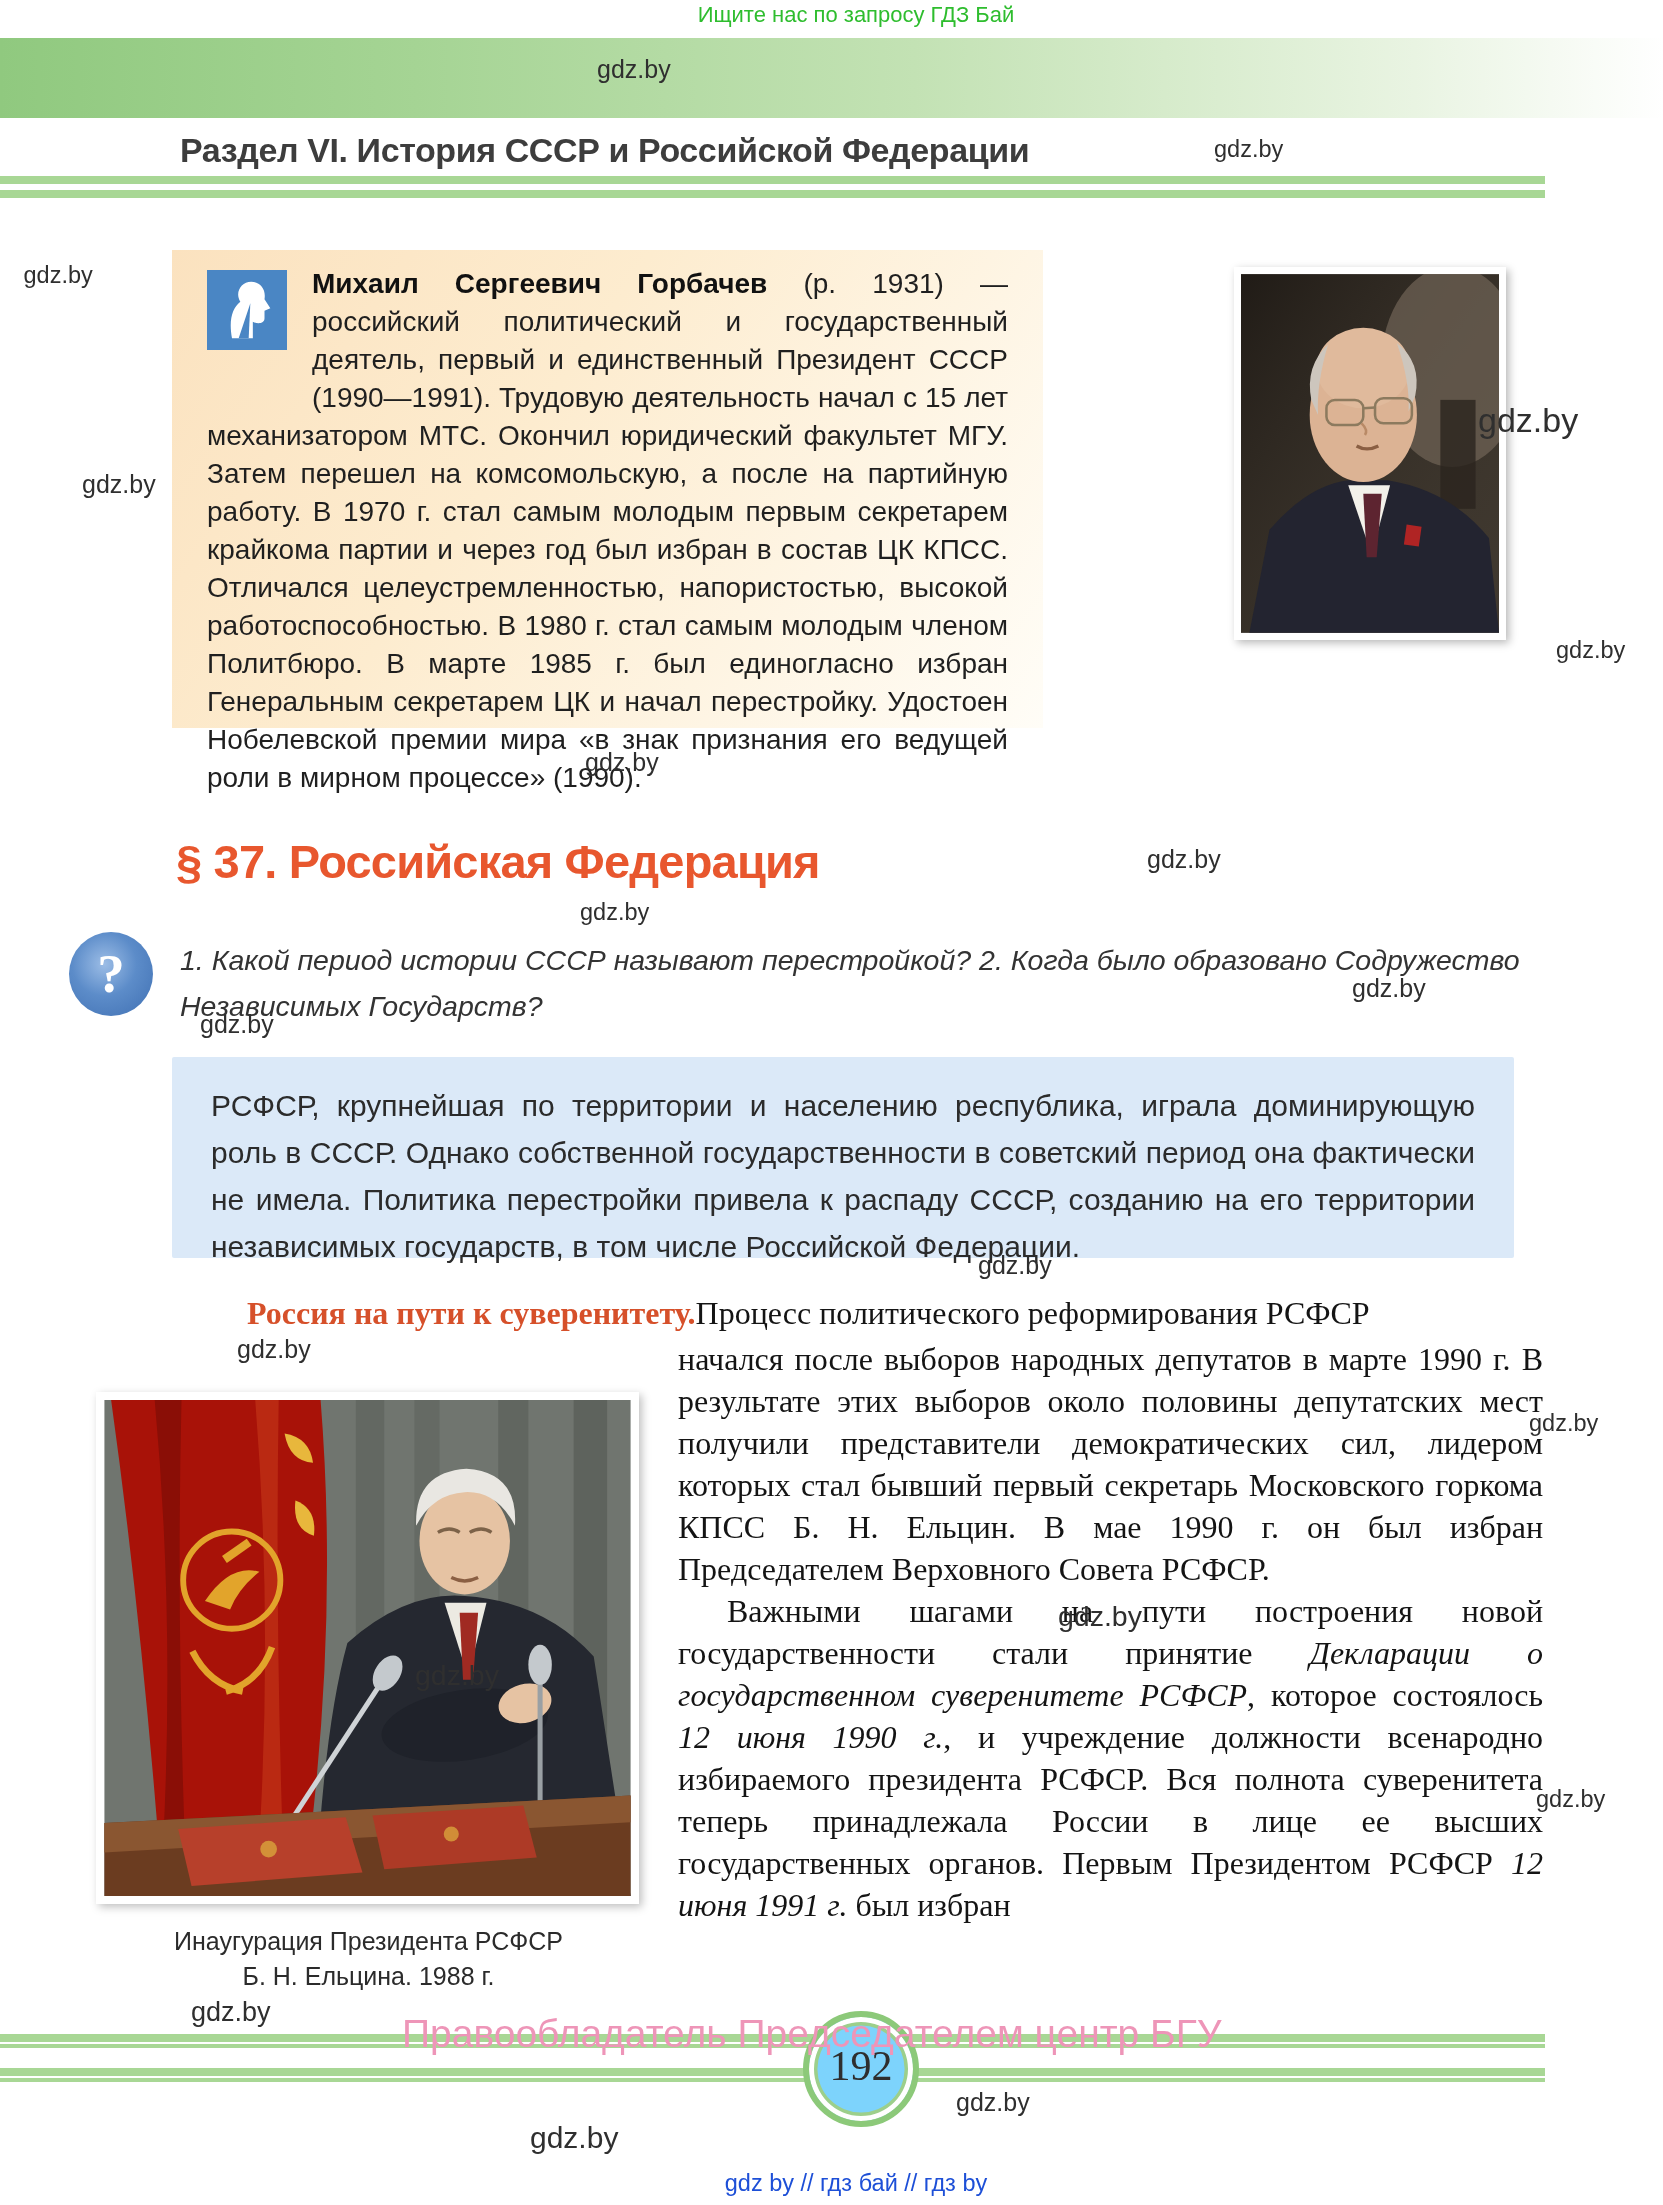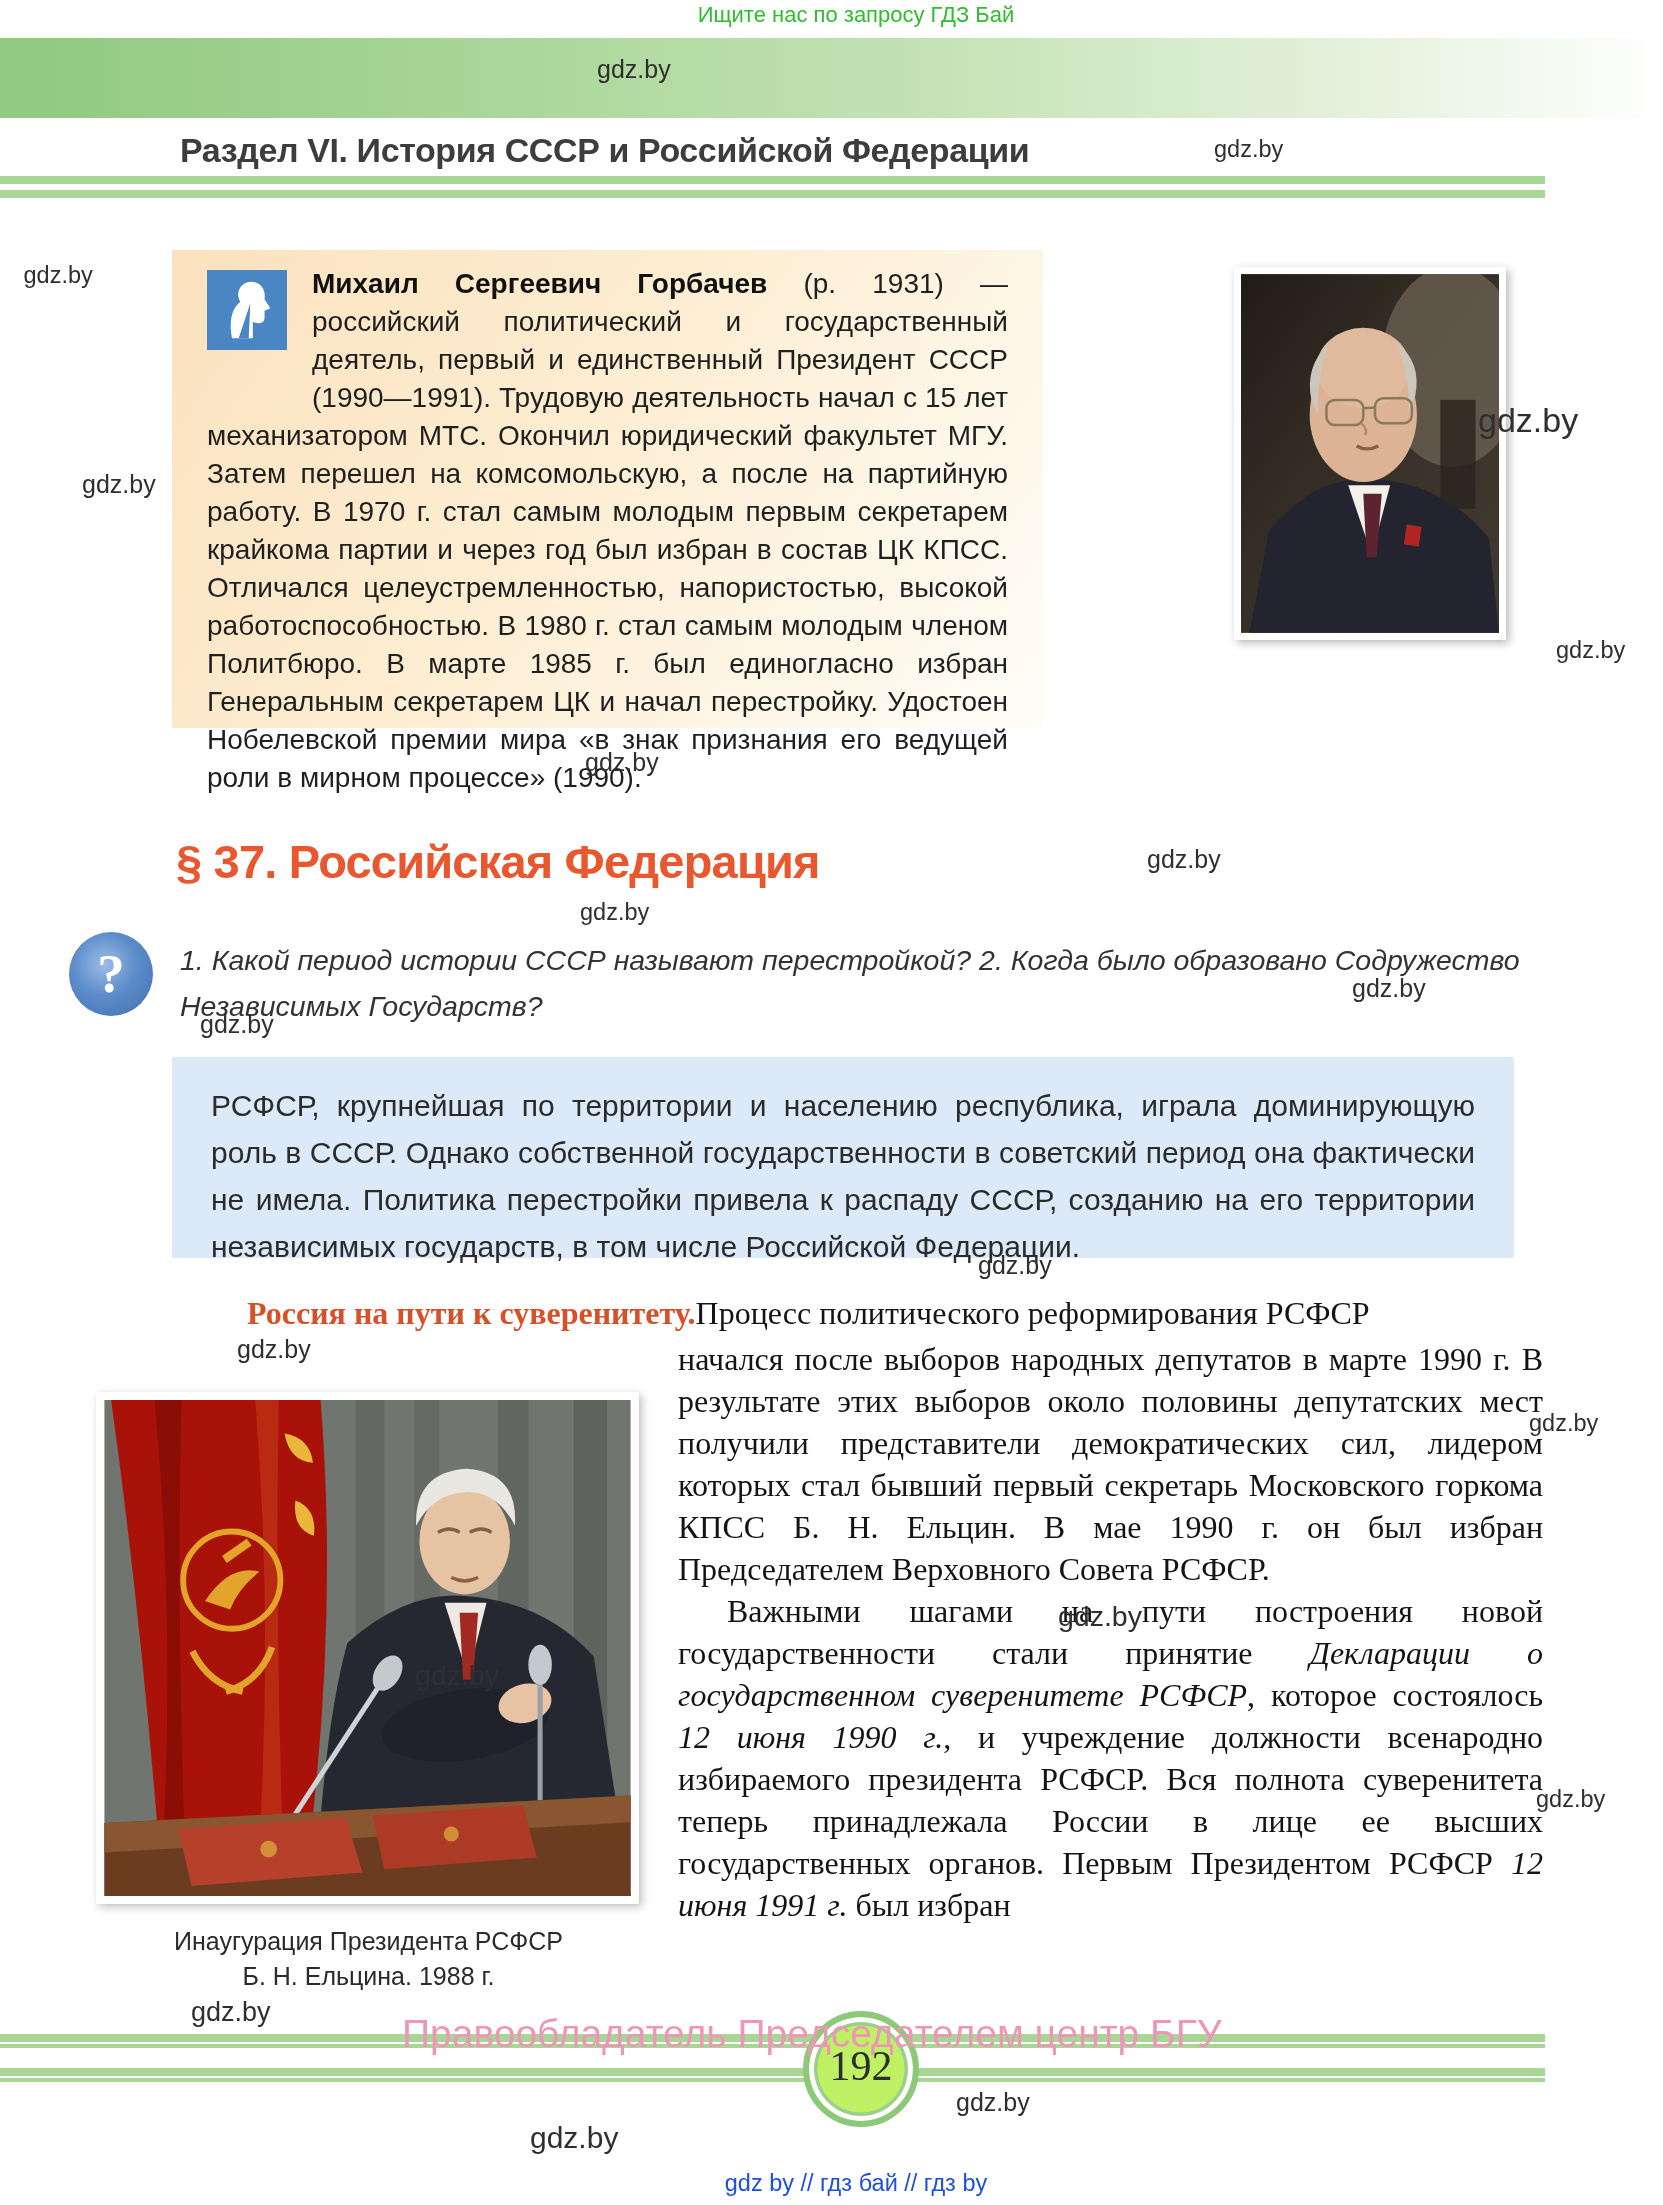--- a/index.html
+++ b/index.html
@@ -48,7 +48,7 @@
   .caption{left:96px;top:1924px;width:545px;text-align:center;font-size:25px;line-height:35px;color:#2b2b2b;}
   
   .copyright{left:402px;top:2012px;width:922px;font-size:39px;color:#ee95b8;white-space:nowrap;z-index:3;}
-  .pgc{left:803px;top:2011px;width:104px;height:104px;border-radius:50%;background:#bef264;border:6.7px solid #8cc979;
+  .pgc{left:803px;top:2011px;width:104px;height:104px;border-radius:50%;background:#7dd3fc;border:6.7px solid #8cc979;
      box-shadow:inset 0 0 0 5px #fff,inset 0 0 0 8.4px #9ccf8b;z-index:2;text-align:center;text-decoration:underline;}
   .pgc span{display:inline-block;margin-top:25px;font-family:"Liberation Serif",serif;font-size:42px;color:#2e2e2e;}
   .blue-links{left:0;right:0;top:2170px;text-align:center;font-size:23.5px;color:#1d4fd7;z-index:3;}

